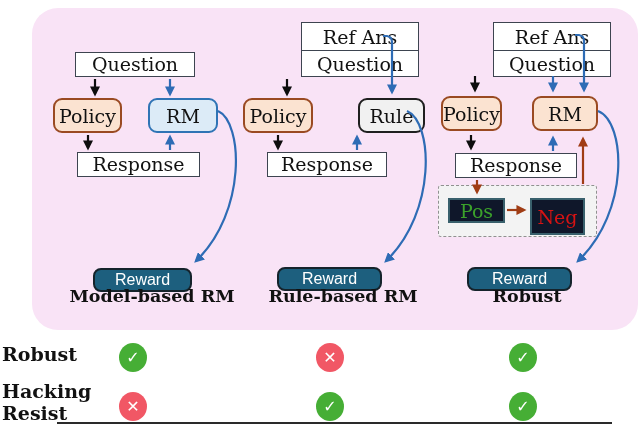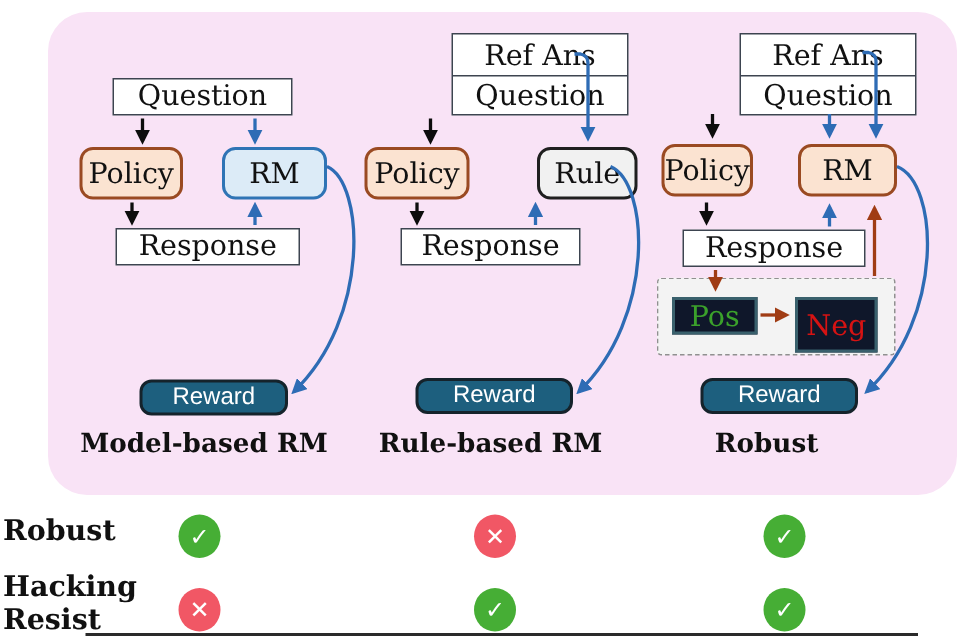--- a/index.html
+++ b/index.html
@@ -30,7 +30,7 @@
           display:flex;align-items:center;justify-content:center;font-size:19px;}
   .reward{background:var(--reward_bg);border:2px solid var(--reward_border);border-radius:8px;
           display:flex;align-items:center;justify-content:center;color:#fff;
-          font-family:"Liberation Sans",sans-serif;font-size:16px;}
+          font-family:"Liberation Sans",sans-serif;font-size:16px;margin-top:15px;}
   .stack{background:#fff;border:1.6px solid var(--box_border);margin-left:36px;}
   .srow{height:25px;display:flex;align-items:center;justify-content:center;font-size:19px;box-sizing:border-box;}
   .srow.r1{height:28px;border-bottom:1.6px solid var(--box_border);}

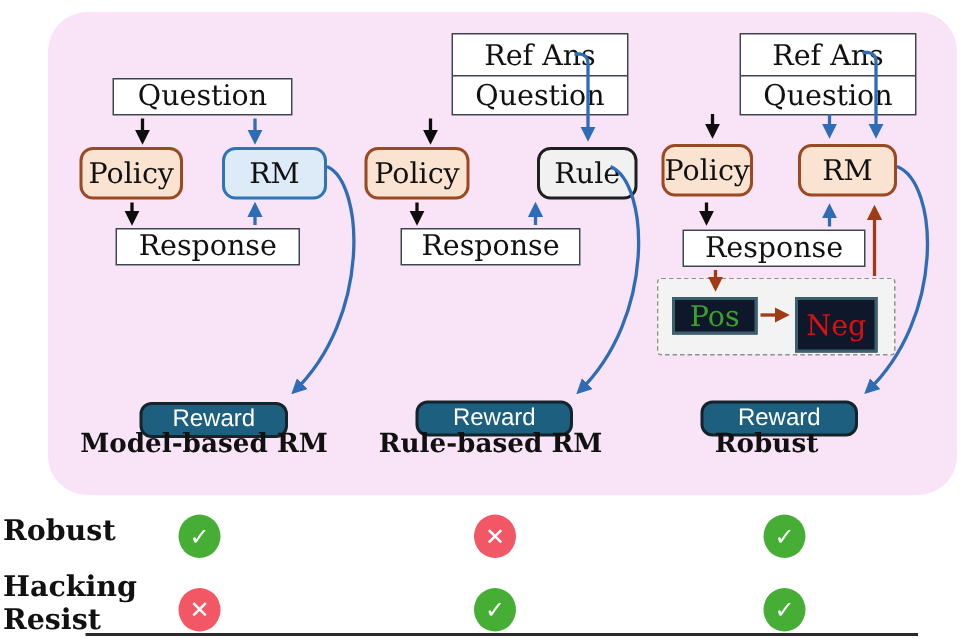--- a/index.html
+++ b/index.html
@@ -38,7 +38,7 @@
   .pnbox{background:#0f172a;border:2px solid var(--posneg_border);display:flex;align-items:center;
          justify-content:center;font-size:19px;}
   .pos{color:var(--pos_text);} .neg{color:var(--neg_text);}
-  .caption{font-weight:bold;font-size:17.5px;text-align:center;}
+  .caption{font-weight:bold;font-size:17.5px;text-align:center;margin-left:16px;}
   .rowlabel{font-weight:bold;font-size:19px;line-height:21.5px;}
   .mark{width:28px;height:29px;border-radius:50%;display:flex;align-items:center;justify-content:center;
         color:#fff;font-family:"DejaVu Sans",sans-serif;font-weight:bold;font-size:16px;}

